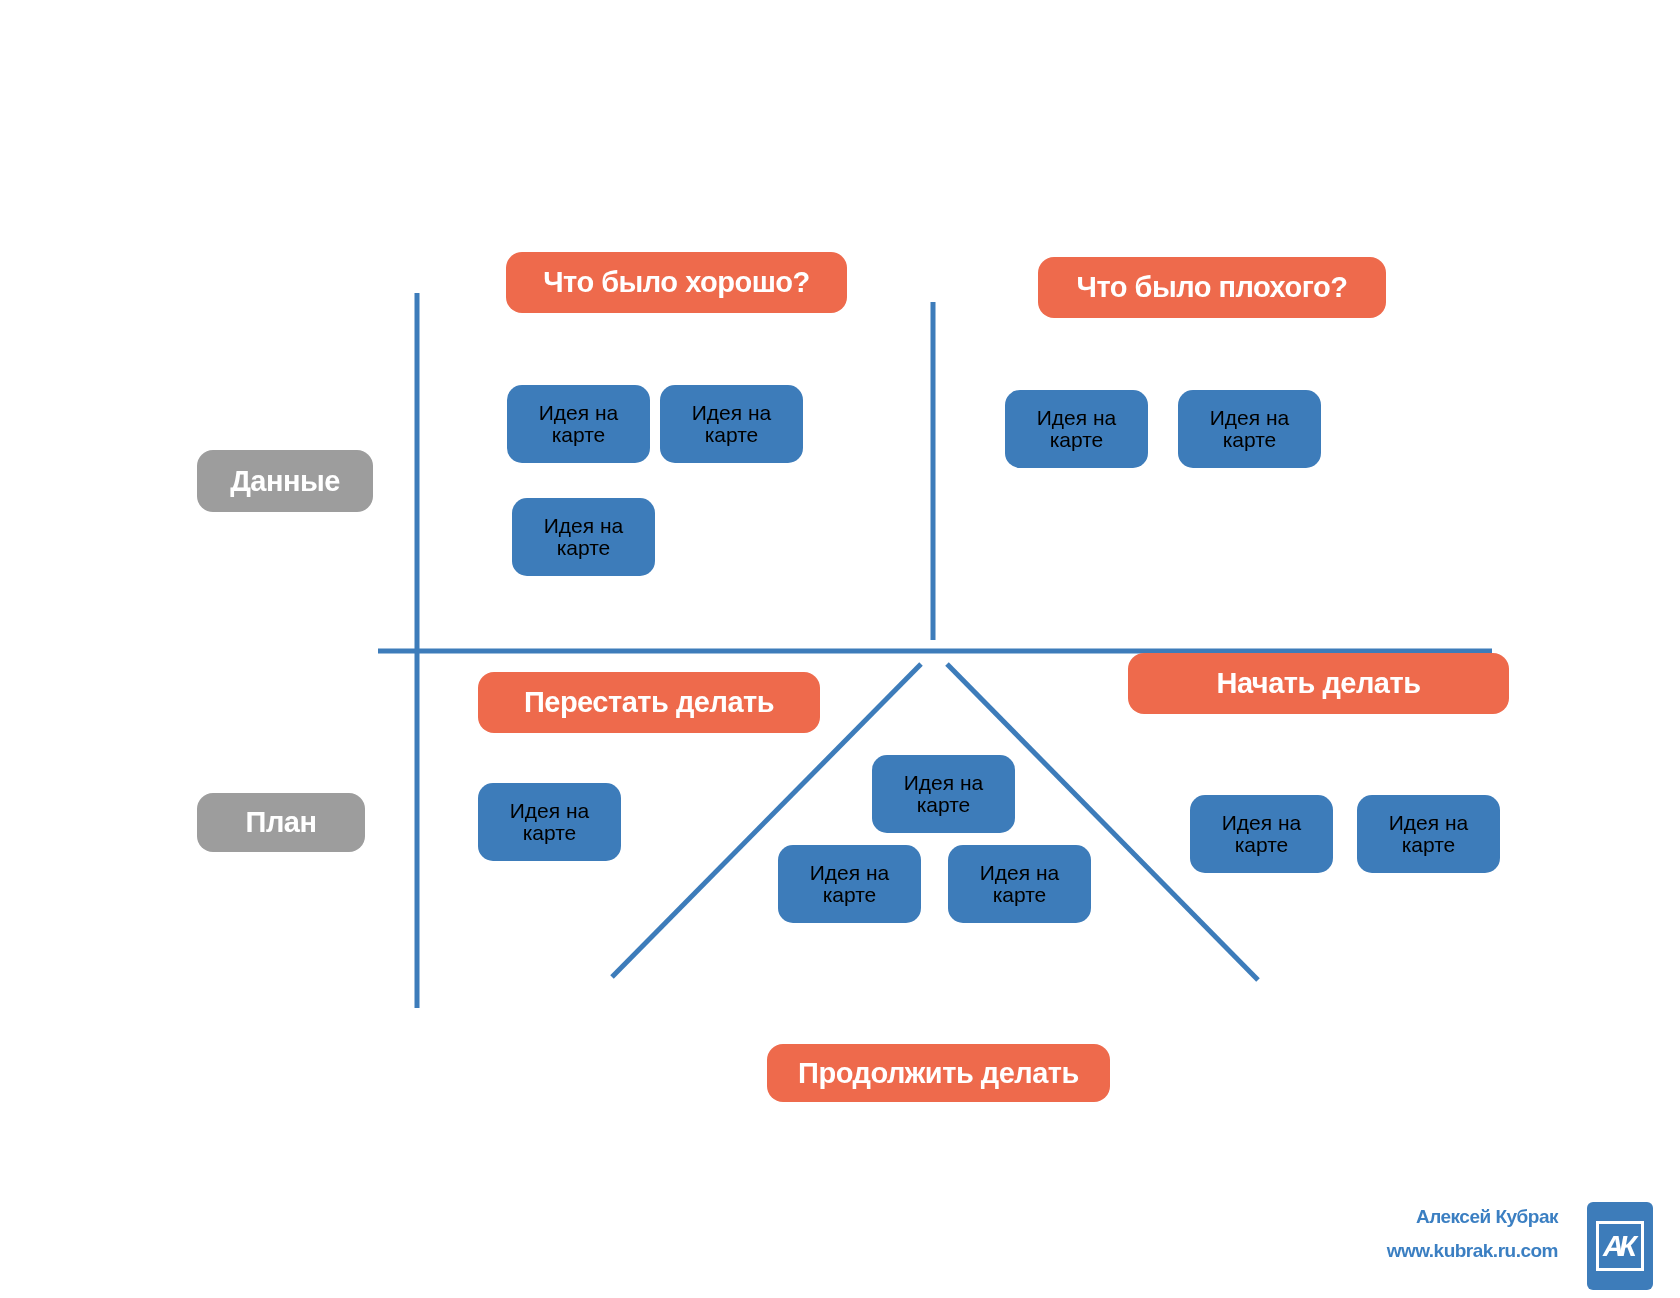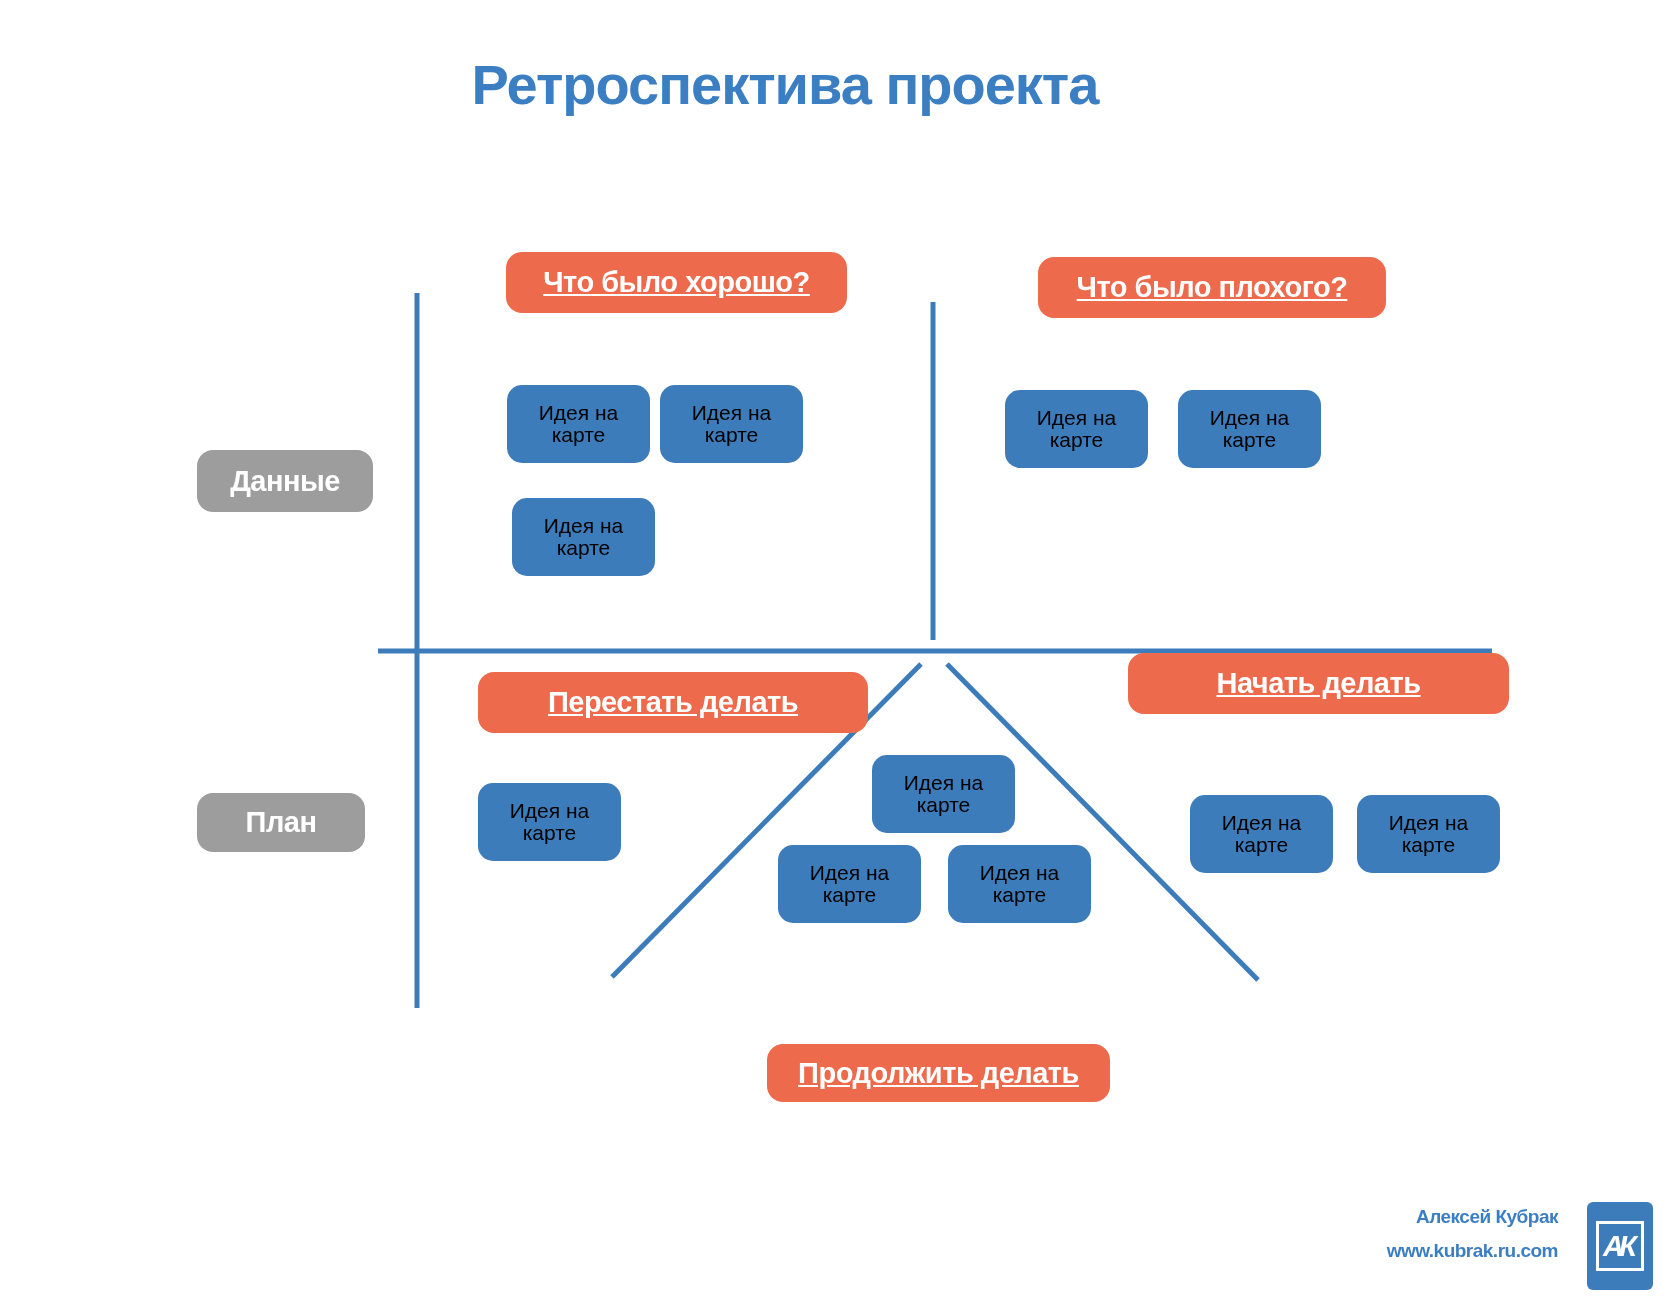--- a/index.html
+++ b/index.html
@@ -102,7 +102,6 @@
 
 <div class="canvas">
 
-  <h1 class="title">Ретроспектива проекта</h1>
 
   <svg class="lines-svg" width="1680" height="1298" viewBox="0 0 1680 1298">
     <line x1="417" y1="293" x2="417" y2="1008"></line>

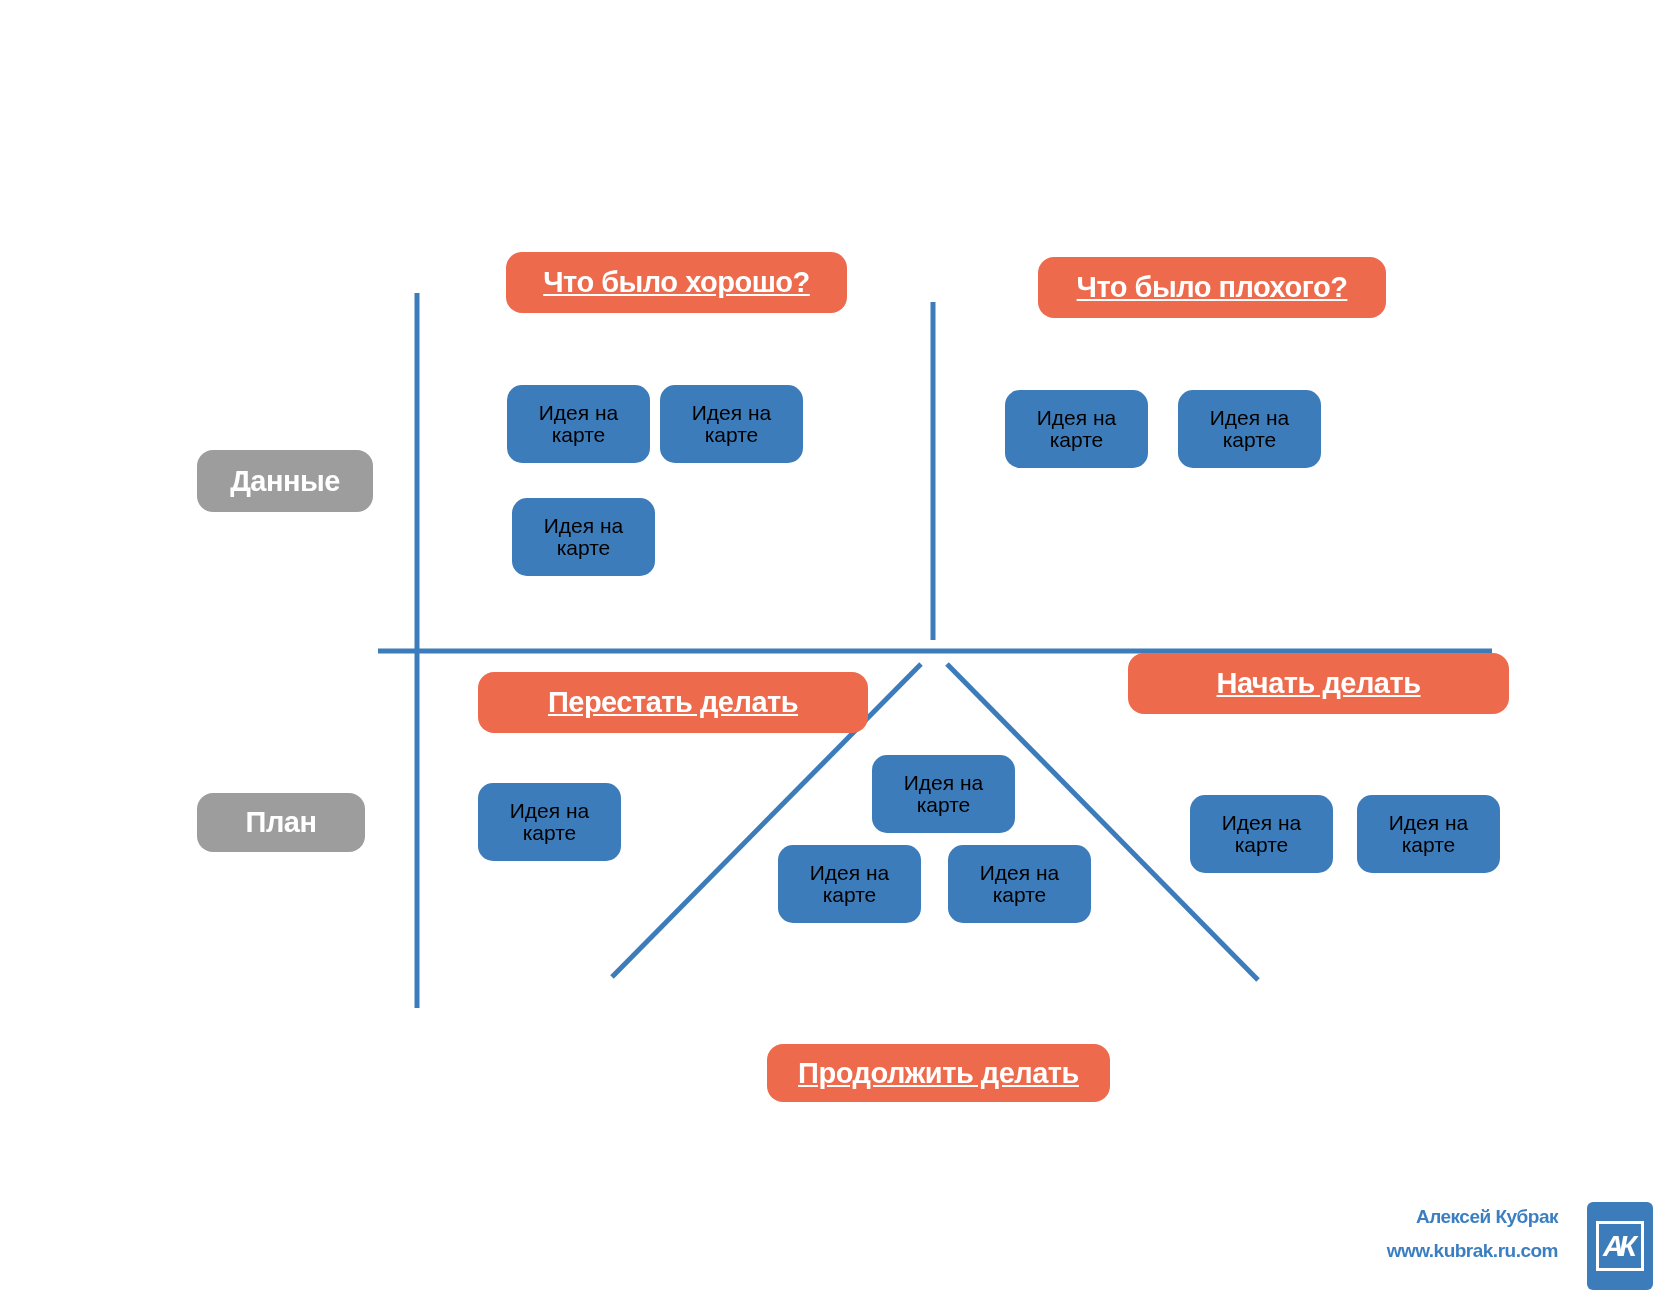--- a/index.html
+++ b/index.html
@@ -35,7 +35,7 @@
     border-radius: 16px;
     white-space: nowrap;
   }
-  .orange { background: var(--orange, #ee6a4c); font-size: 29px; text-decoration: underline; }
+  .orange { background: var(--orange, #ee6a4c); font-size: 29px; }
   .gray   { background: var(--gray, #9d9d9d); font-size: 29px; }
   .hdr-good     { left: 506px;  top: 252px; width: 341px; height: 61px; }
   .hdr-bad      { left: 1038px; top: 257px; width: 348px; height: 61px; }

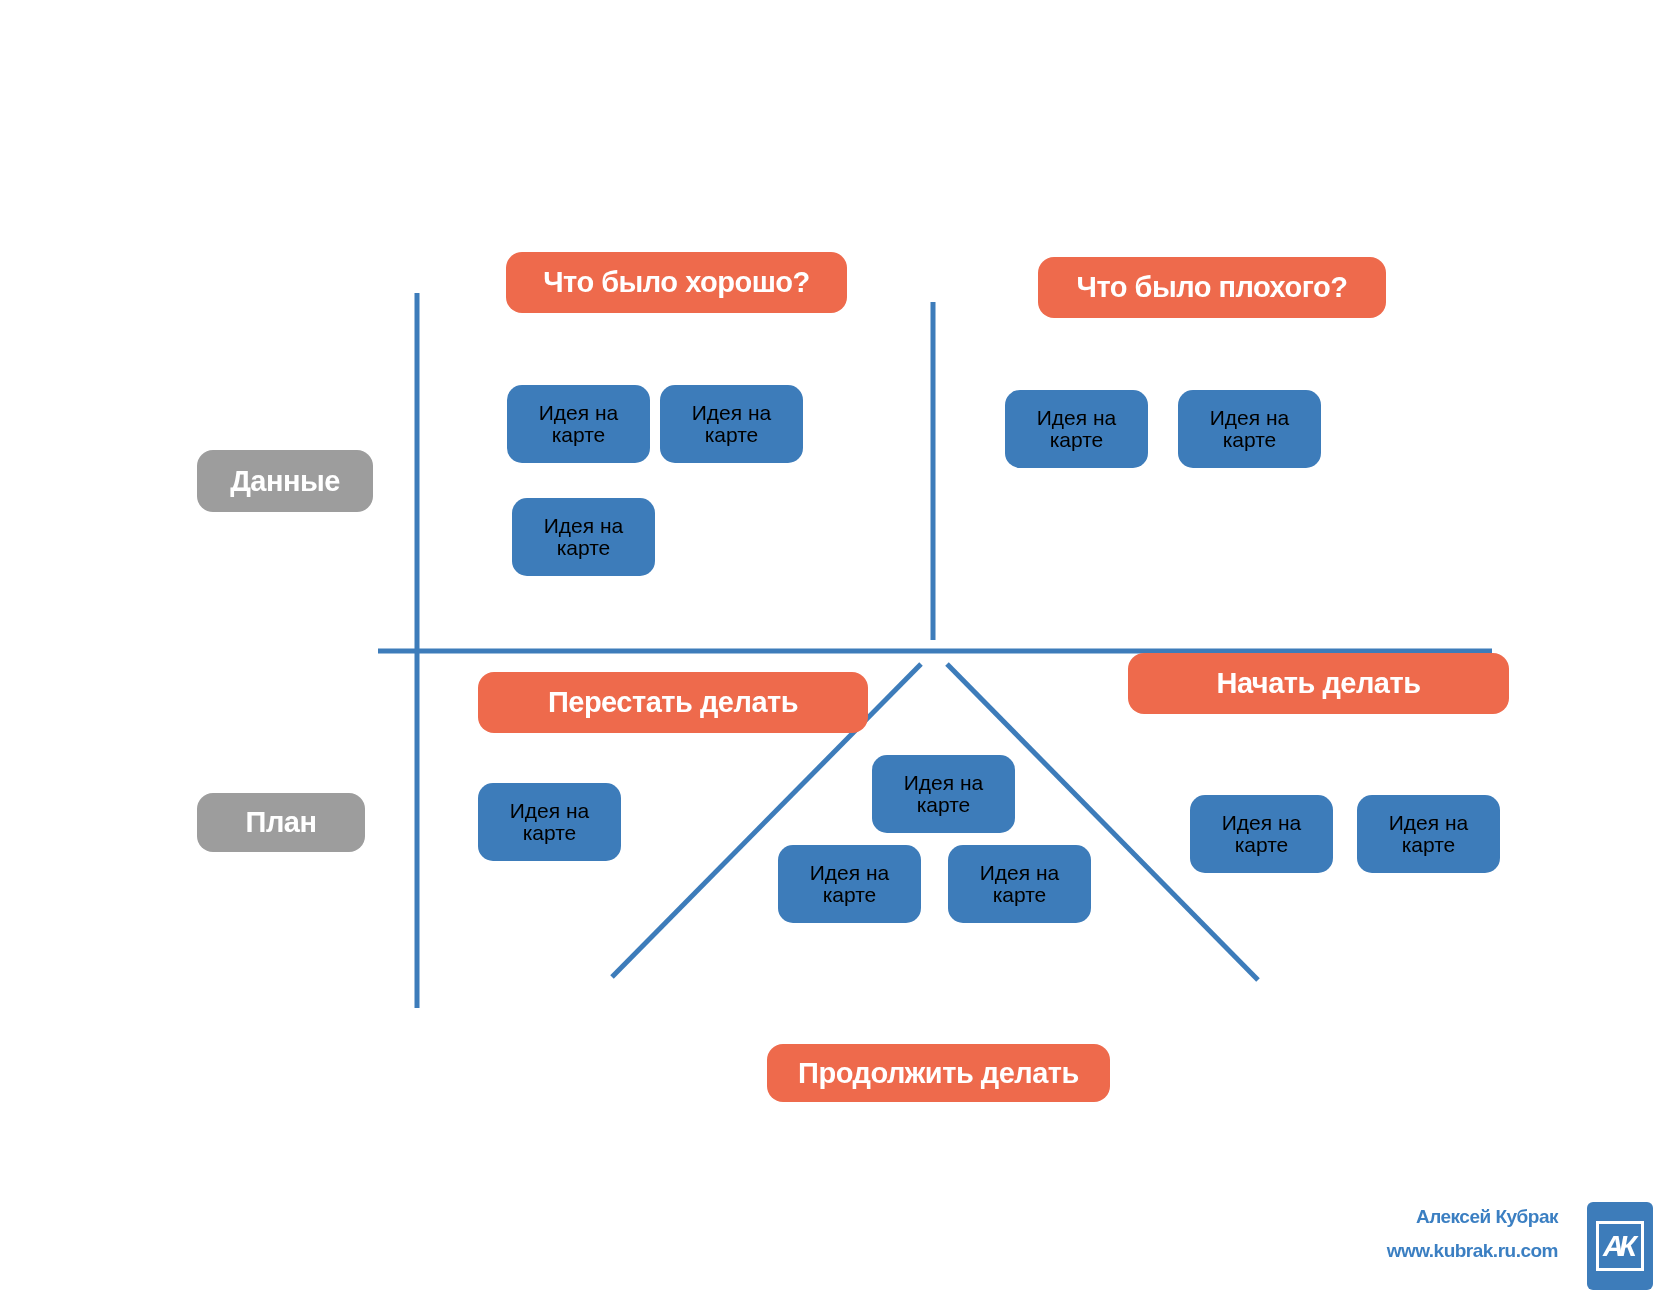--- a/index.html
+++ b/index.html
@@ -39,7 +39,7 @@
   .gray   { background: var(--gray, #9d9d9d); font-size: 29px; }
   .hdr-good     { left: 506px;  top: 252px; width: 341px; height: 61px; }
   .hdr-bad      { left: 1038px; top: 257px; width: 348px; height: 61px; }
-  .hdr-stop     { left: 478px;  top: 672px; width: 390px; height: 61px; }
+  .hdr-stop     { left: 478px;  top: 672px; width: 342px; height: 61px; }
   .hdr-start    { left: 1128px; top: 653px; width: 381px; height: 61px; }
   .hdr-continue { left: 767px;  top: 1012px; width: 343px; height: 58px; margin-top: 32px; }
   .lbl-data { left: 197px; top: 450px; width: 176px; height: 62px; }

